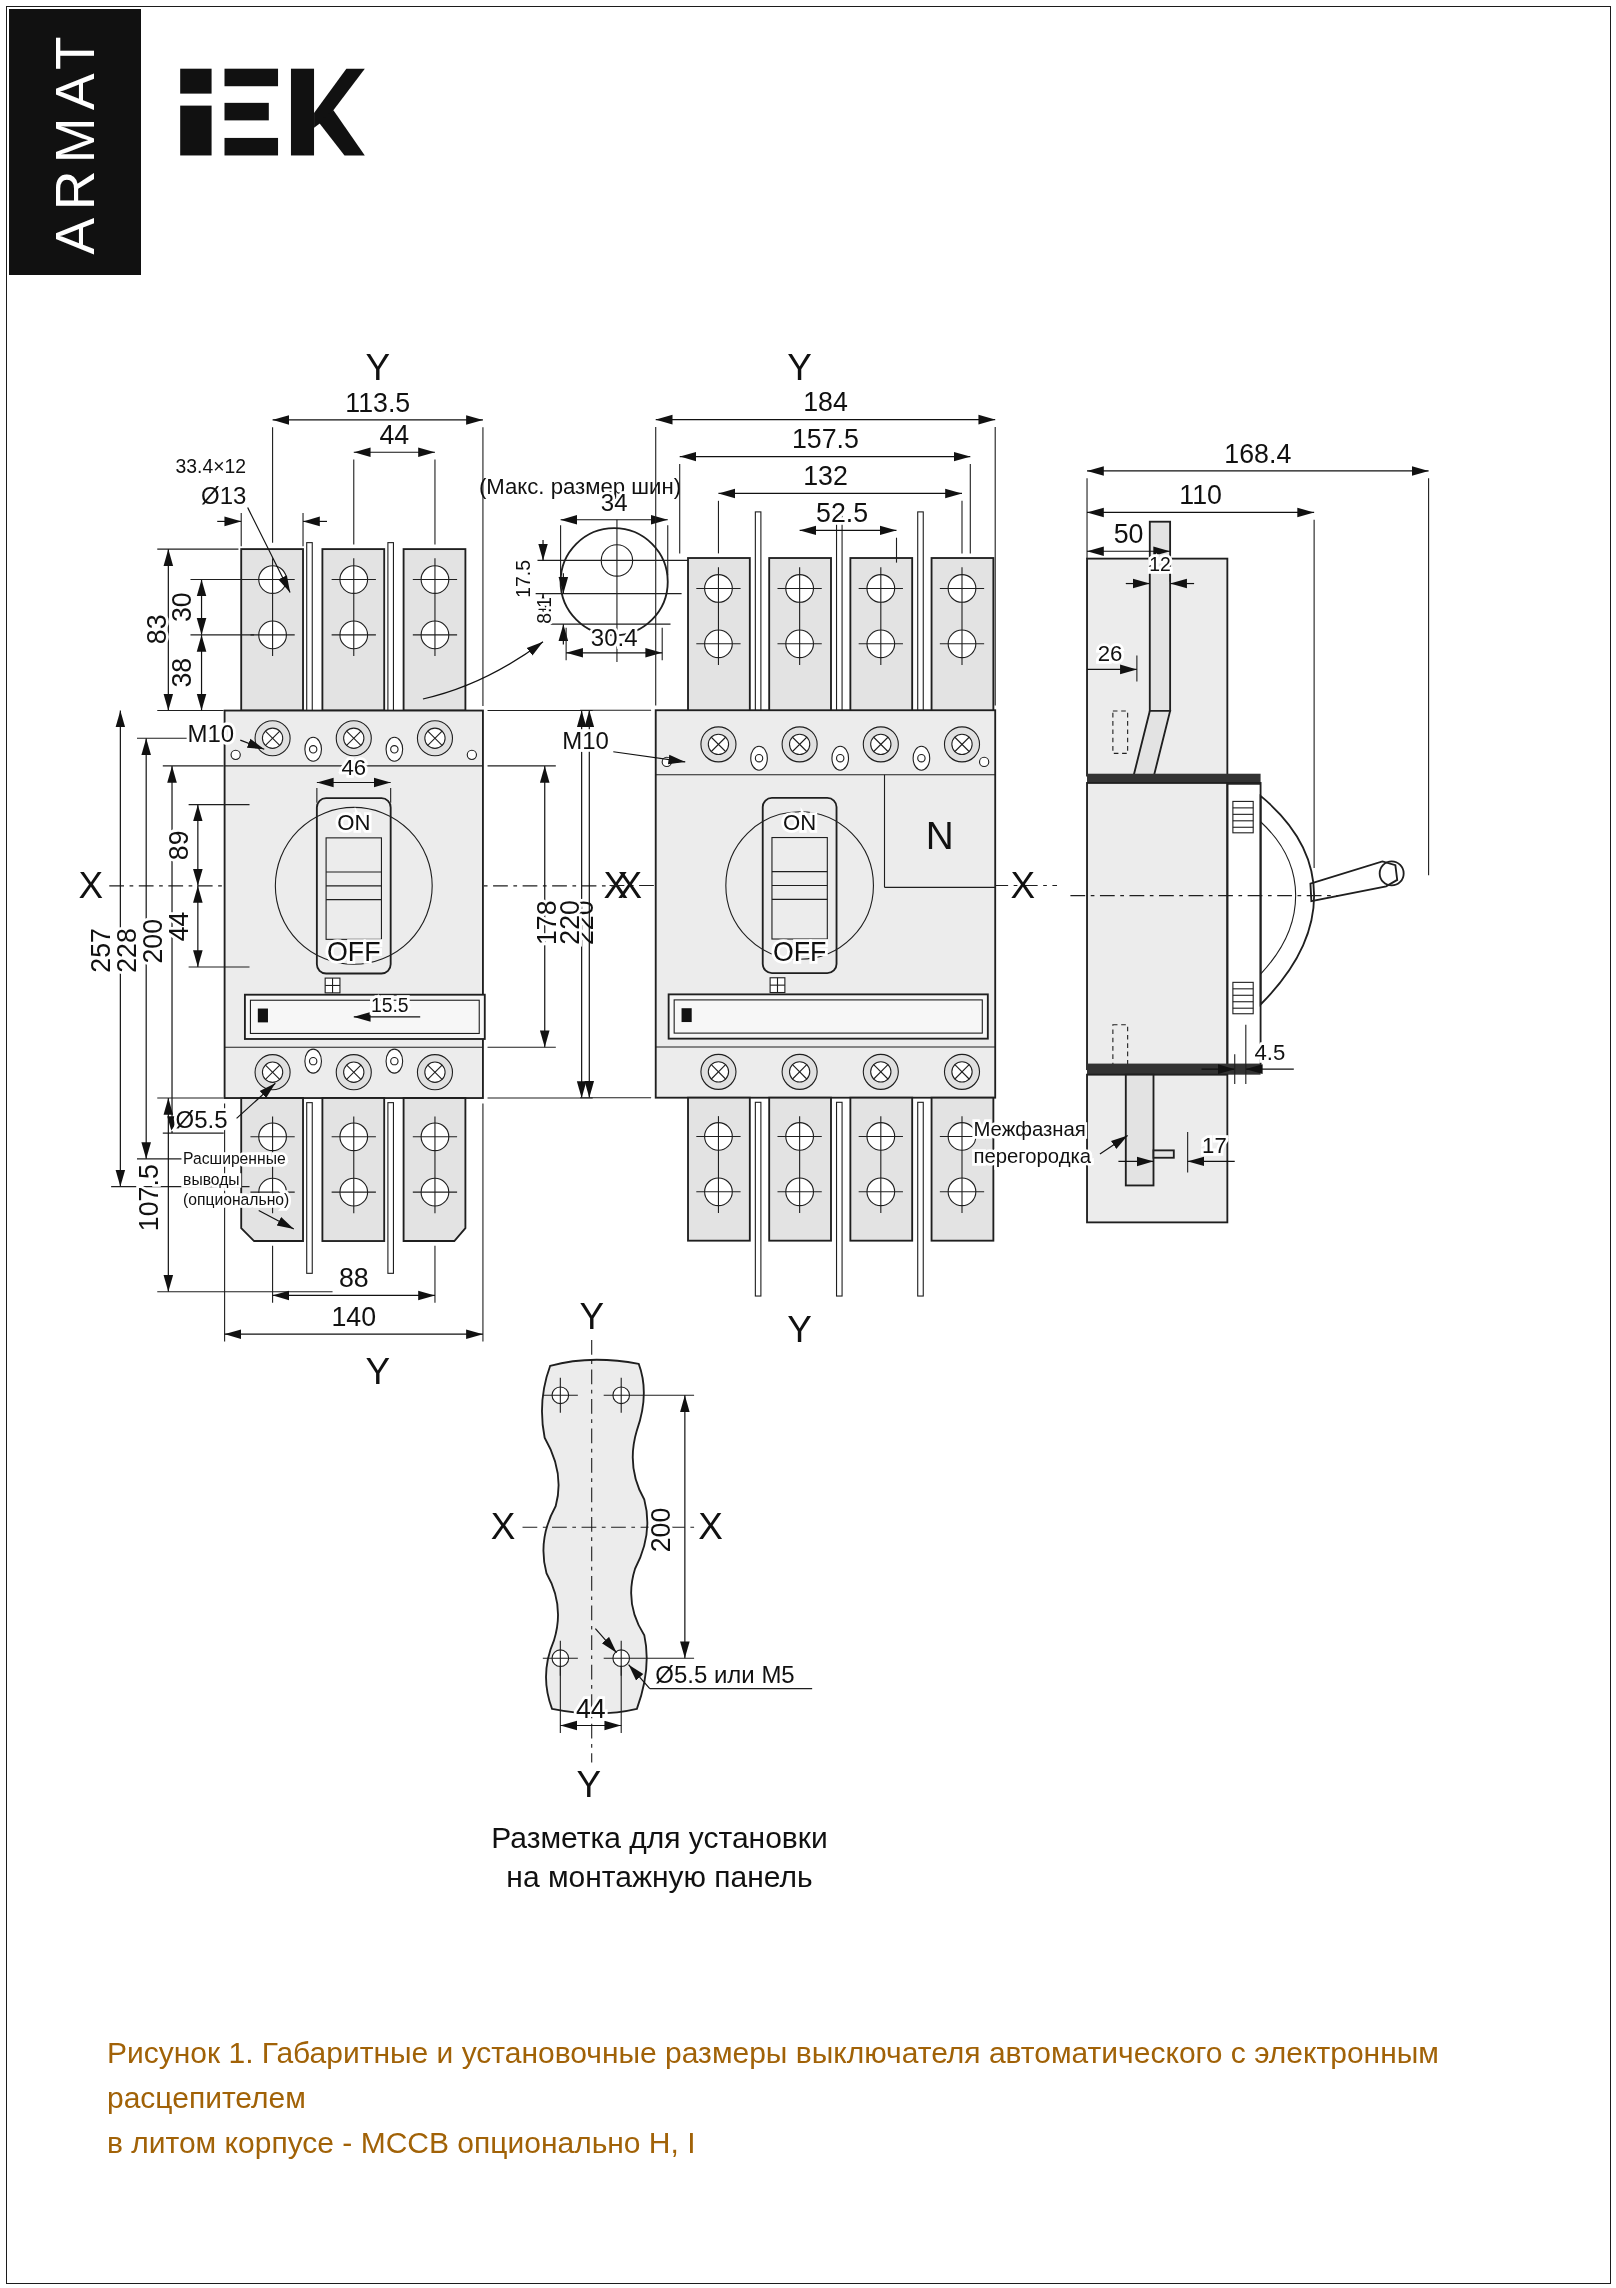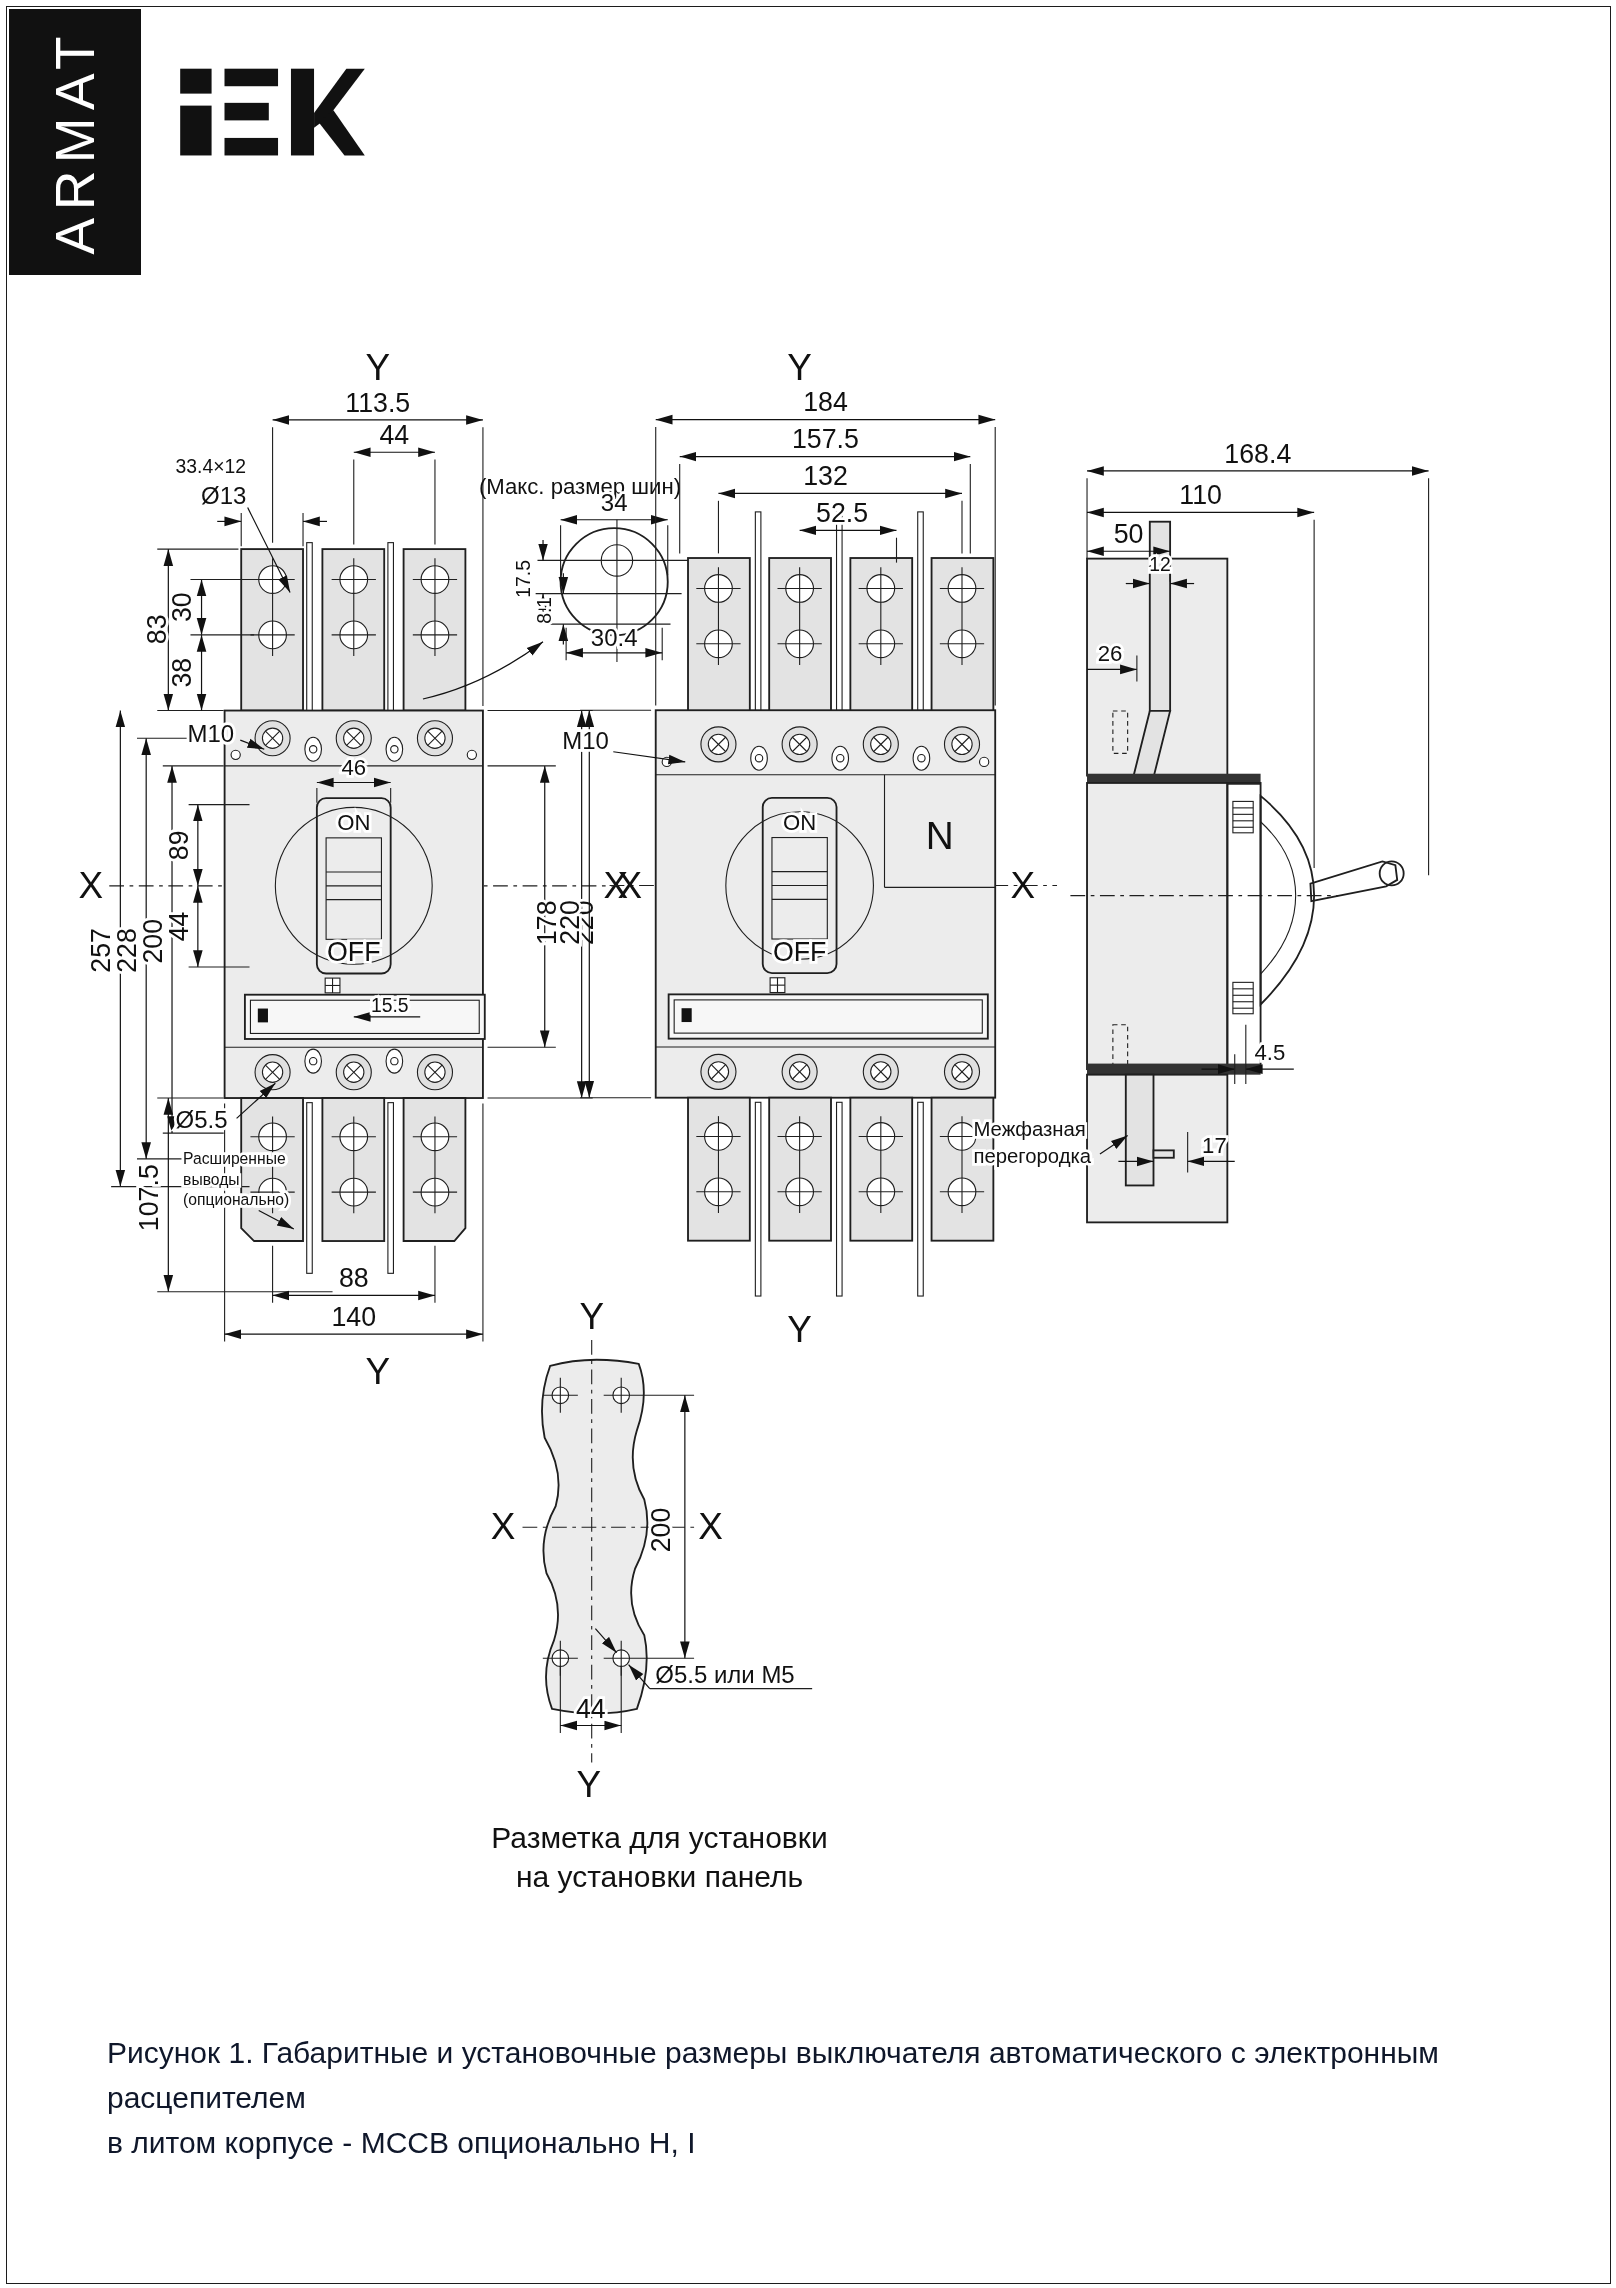--- a/index.html
+++ b/index.html
@@ -600,7 +600,7 @@
 
 <div class="cap-panel">
   <div>Разметка для установки</div>
-  <div>на установки панель</div>
+  <div>на монтажную панель</div>
 </div>
 
 <div class="cap-fig">

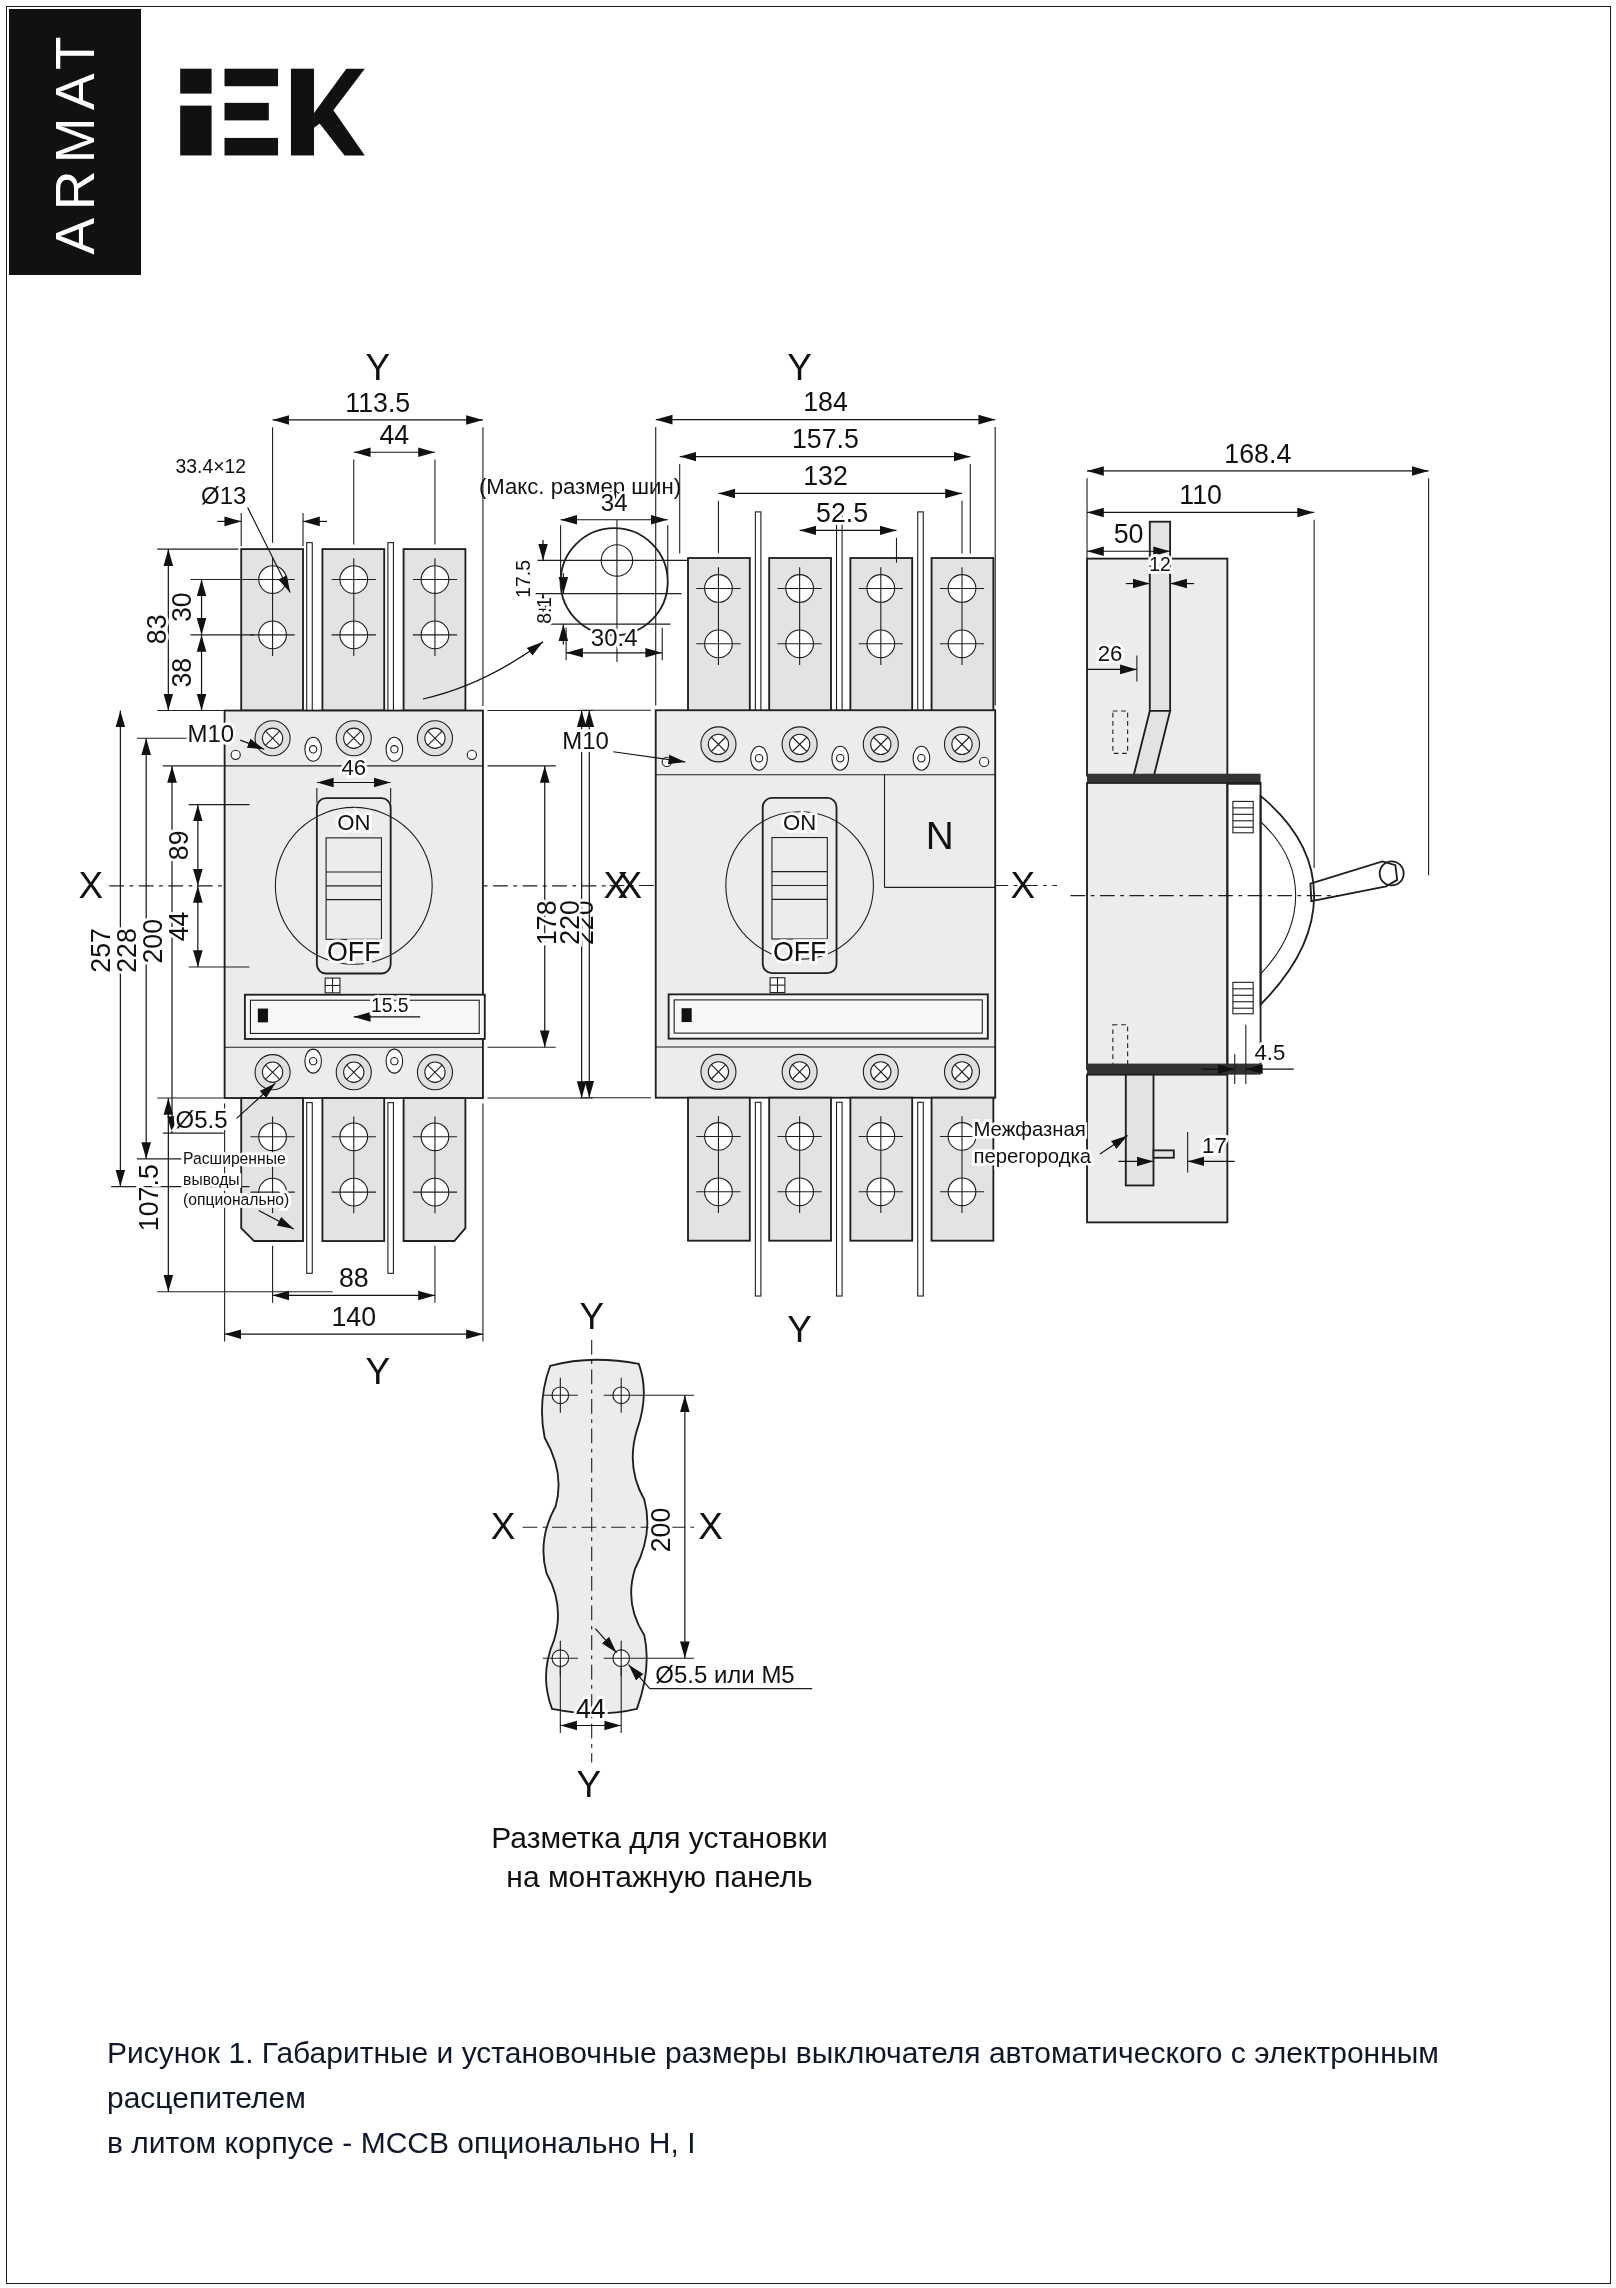--- a/index.html
+++ b/index.html
@@ -22,7 +22,7 @@
   .t26{font-size:26px;} .t29{font-size:29px;} .t40{font-size:40px;} .t42{font-size:42px;}
   .mid{text-anchor:middle;}
   .cap-panel{position:absolute;left:429px;top:1818px;width:461px;text-align:center;font-size:30px;line-height:1.3;color:#111;}
-  .cap-fig{position:absolute;left:107px;top:2030px;width:1403px;font-size:30px;line-height:1.5;color:#0f172a;}
+  .cap-fig{position:absolute;left:107px;top:2030px;width:1403px;font-size:30px;line-height:1.5;color:#a16207;}
 </style>
 </head>
 <body>

